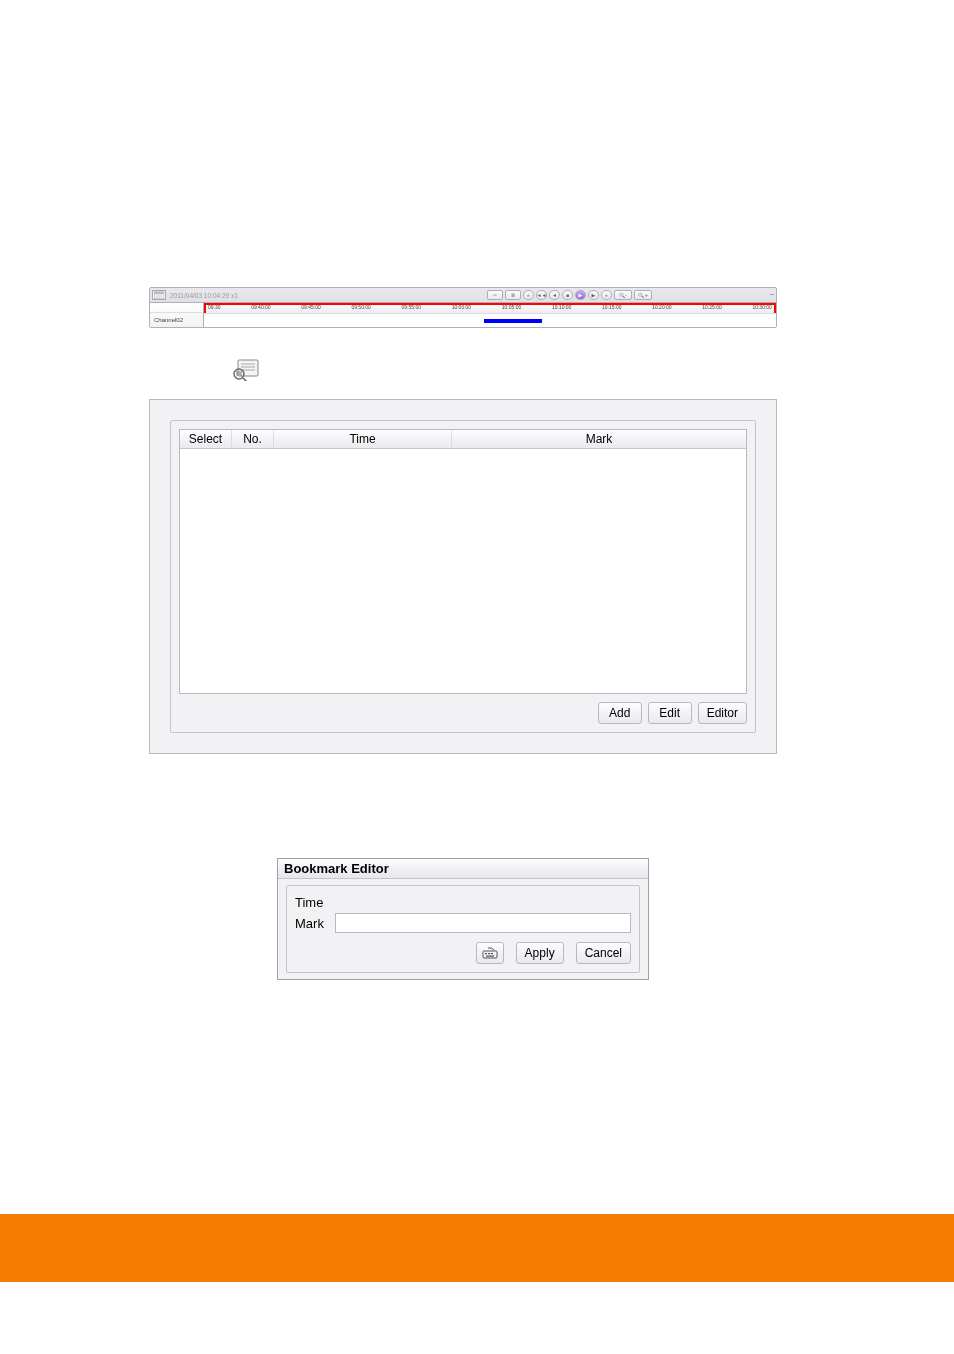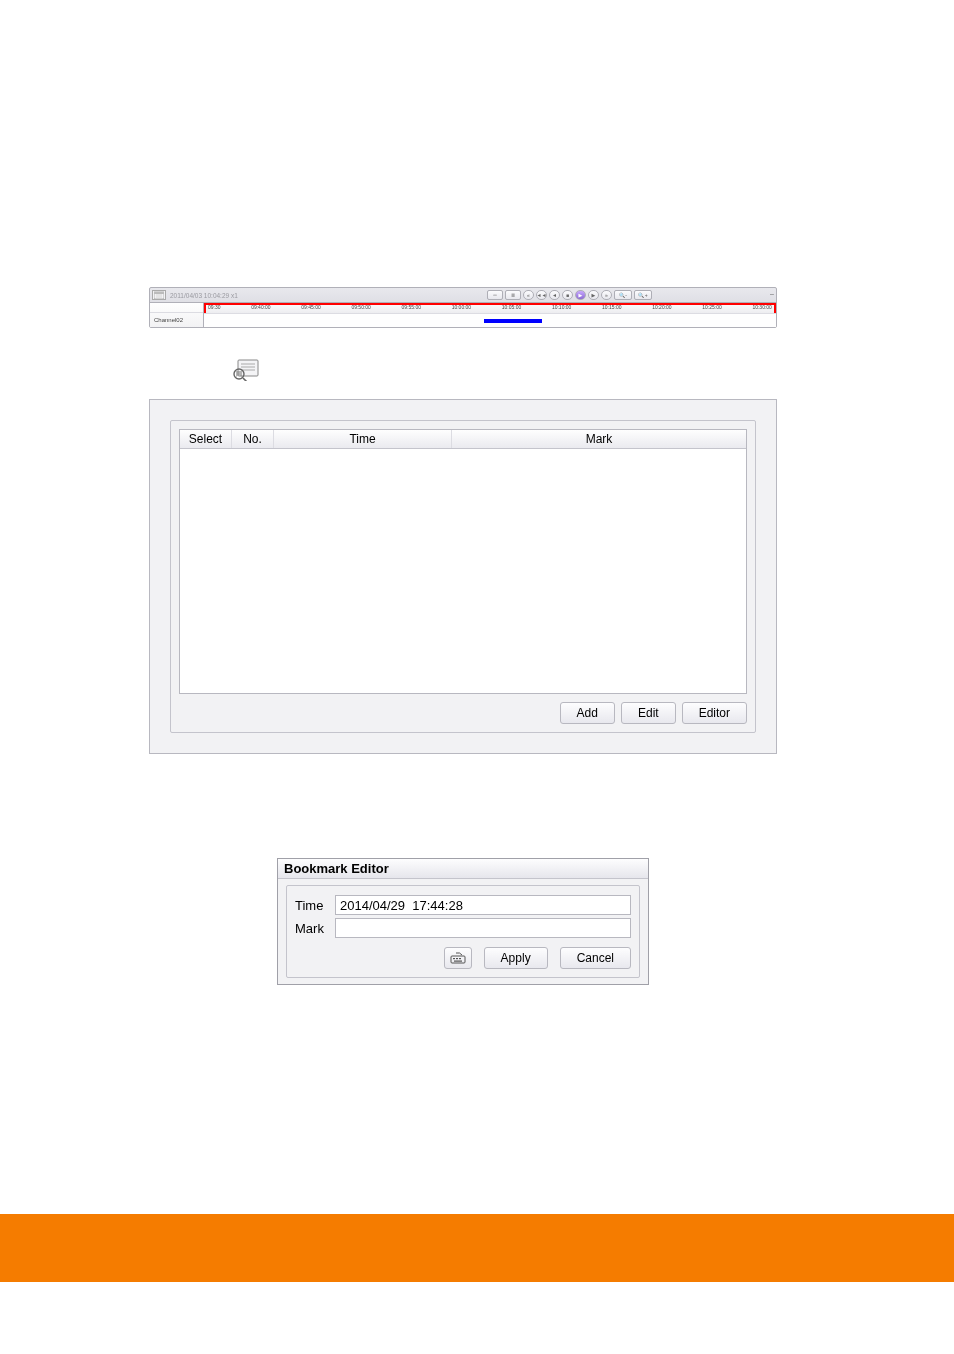--- a/index.html
+++ b/index.html
@@ -204,7 +204,7 @@
     min-width: 44px;
     height: 22px;
     display: flex; align-items: center; justify-content: center;
-    padding: 0 16px;
+    padding: 0 8px;
     cursor: pointer;
   }
 

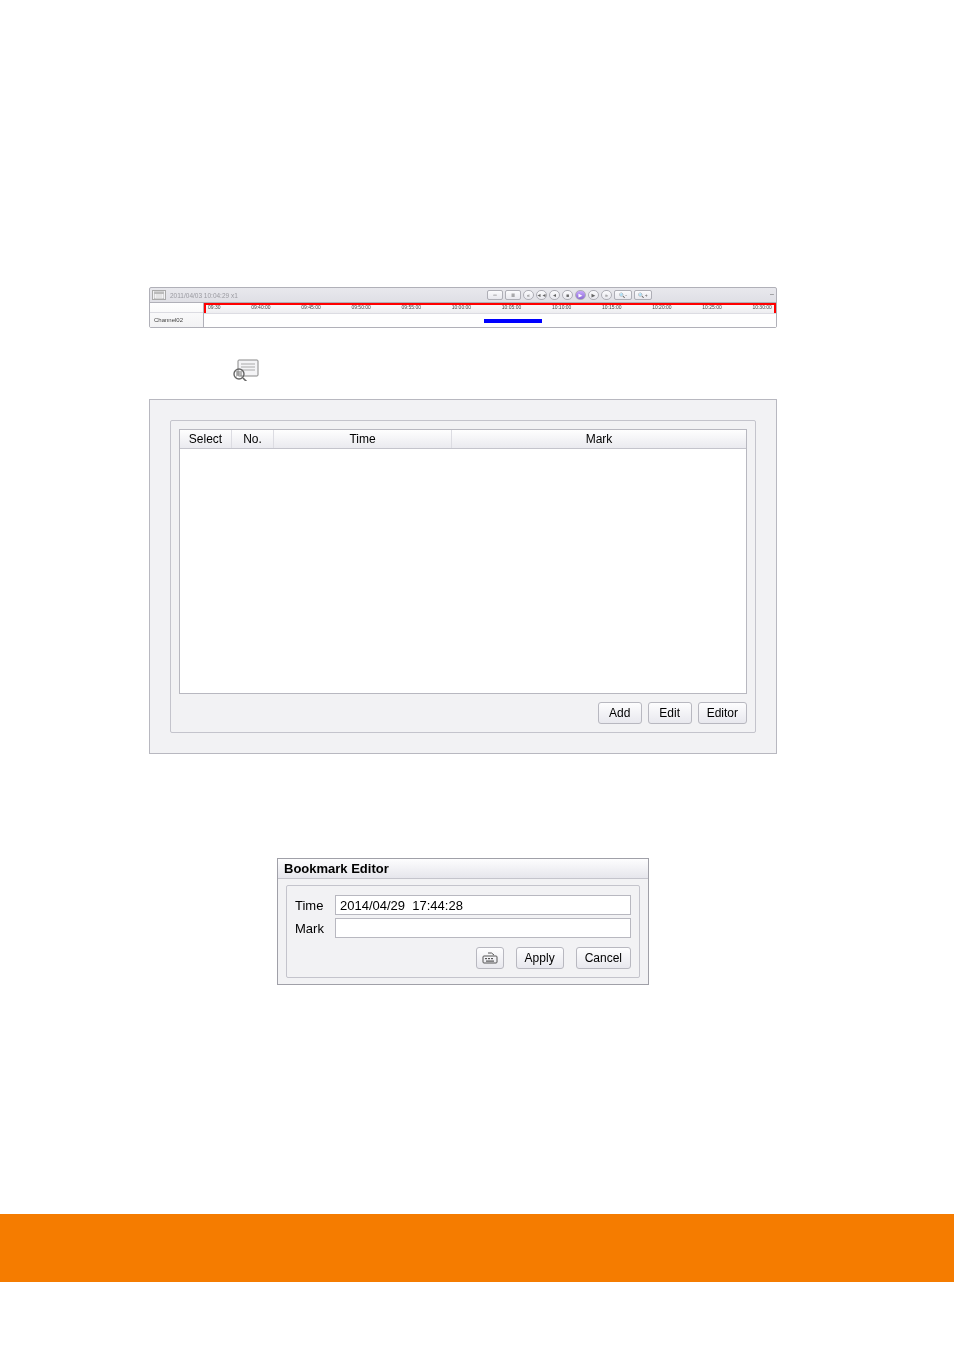--- a/index.html
+++ b/index.html
@@ -374,7 +374,6 @@
       <div class="ed-group">
         <div class="ed-row">
           <span class="ed-label">Time</span>
-          <input class="ed-input" value="2014/04/29  17:44:28" style="">
         </div>
         <div class="ed-row">
           <span class="ed-label">Mark</span>

